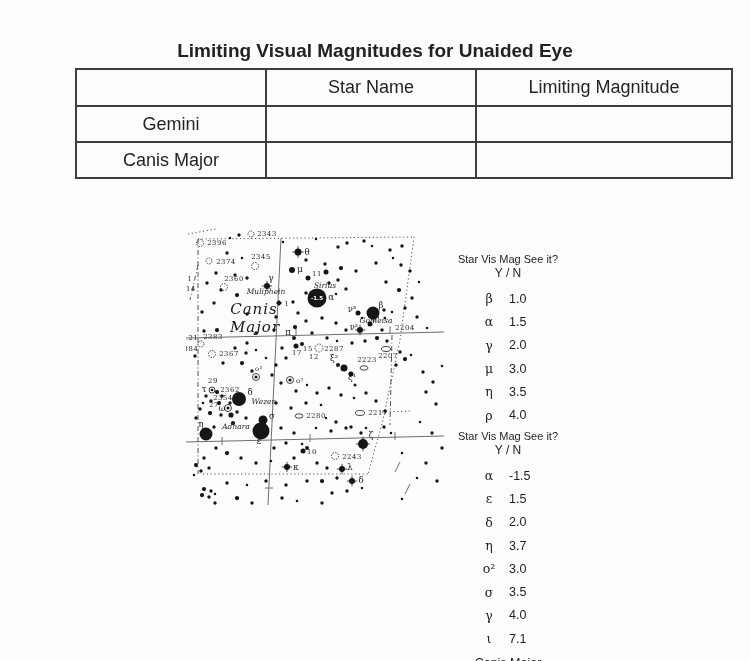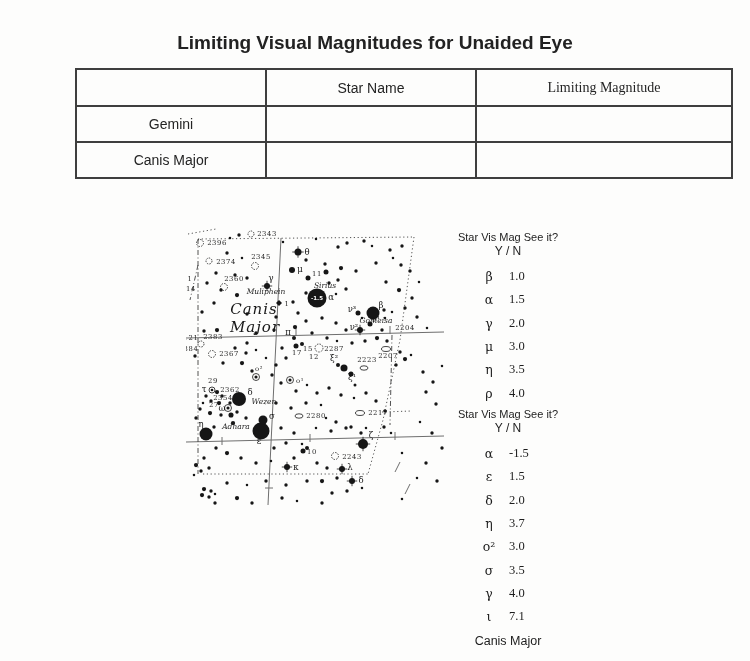--- a/index.html
+++ b/index.html
@@ -8,7 +8,7 @@
     font-family:"Liberation Sans", sans-serif; color:#1b1b1b; overflow:hidden;
   }
   .page-title {
-    position:absolute; top:32px; left:0; width:750px; text-align:center;
+    position:absolute; top:40px; left:0; width:750px; text-align:center;
     font-size:19px; font-weight:bold; color:#222; margin:0;
   }
   table.mag-table {

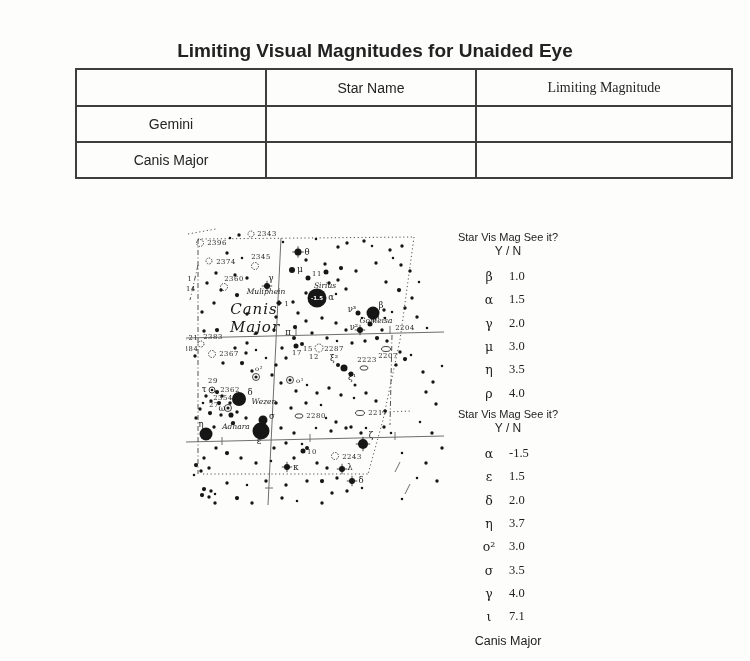--- a/index.html
+++ b/index.html
@@ -16,7 +16,7 @@
   }
   table.mag-table td {
     border:2px solid #3e3e3e; text-align:center; vertical-align:middle;
-    font-size:14px; color:#242424; padding:0;
+    font-size:18px; color:#242424; padding:0;
   }
   td.c1 { width:188px; } td.c2 { width:208px; } td.c3 { width:254px;font-family:Liberation Serif, serif; }
   tr.hdr-row td { height:35px; }

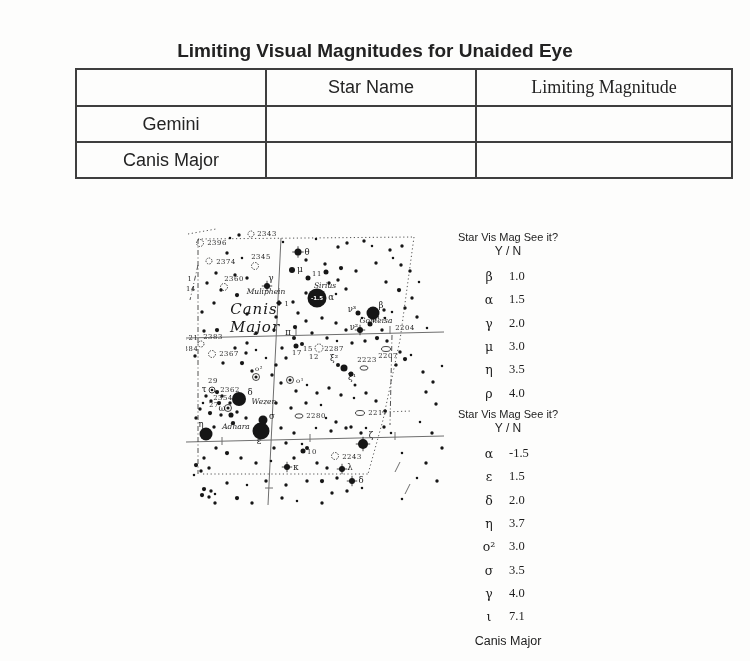--- a/index.html
+++ b/index.html
@@ -18,7 +18,7 @@
     border:2px solid #3e3e3e; text-align:center; vertical-align:middle;
     font-size:18px; color:#242424; padding:0;
   }
-  td.c1 { width:188px; } td.c2 { width:208px; } td.c3 { width:254px;font-family:Liberation Serif, serif; }
+  td.c1 { width:188px; } td.c2 { width:208px; } td.c3 { width:254px; }
   tr.hdr-row td { height:35px; }
   tr.body-row td { height:34px; }
 

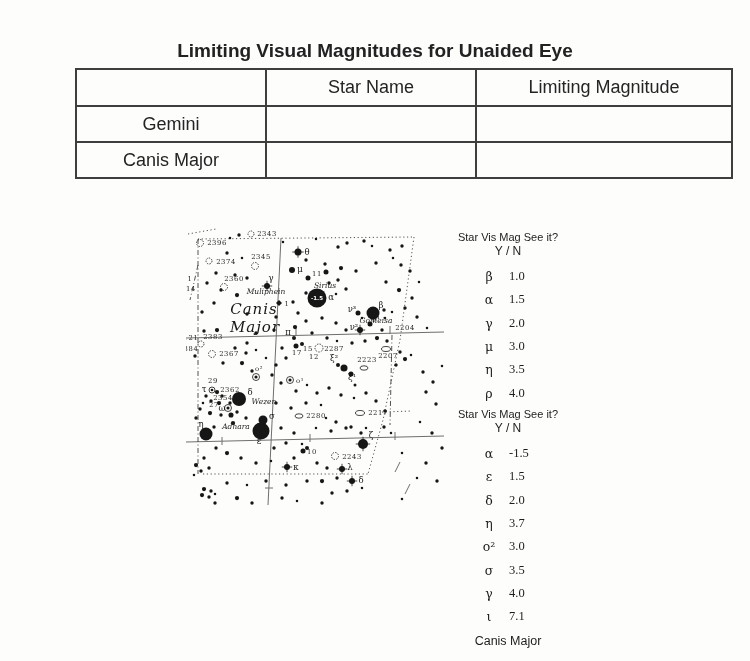--- a/index.html
+++ b/index.html
@@ -30,7 +30,7 @@
   .t-num  { font:6.8px "DejaVu Serif", serif; fill:#242424; letter-spacing:0.6px; }
   .t-mag  { font:bold 5.5px "DejaVu Sans", sans-serif; fill:#ffffff; }
 
-  .maglist { position:absolute; text-align:center; color:#1d1d1d; }
+  .maglist { position:absolute; text-align:center; color:#1d1d1d;margin-top:22px; }
   .maglist .hdr { font-size:11px; }
   .maglist .sub { font-size:12px; margin-top:1px; }
   .maglist .rows { margin-top:7px; }

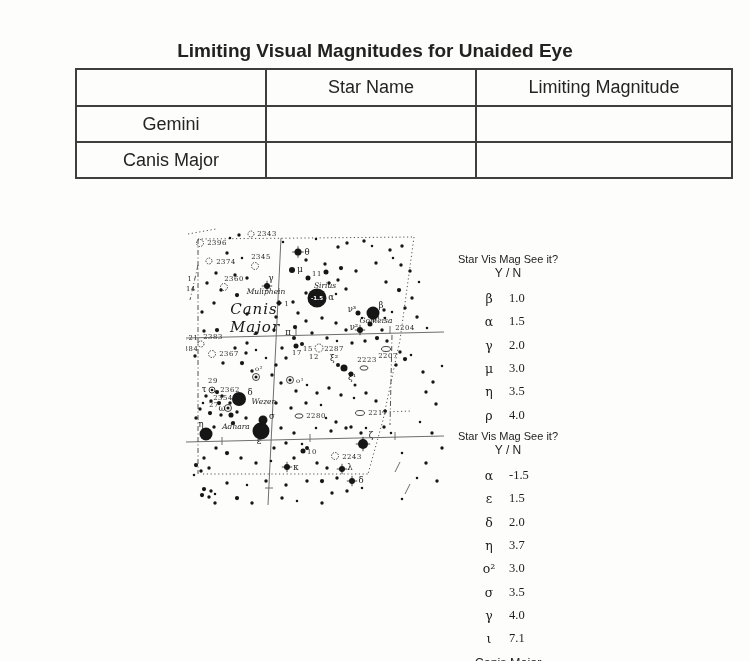--- a/index.html
+++ b/index.html
@@ -36,7 +36,7 @@
   .maglist .rows { margin-top:7px; }
   .mag-row { height:23.3px; display:flex; justify-content:center; align-items:center; gap:12px; }
   .mag-row .letter { font-family:"DejaVu Serif", serif; font-size:12.5px; min-width:16px; text-align:center; }
-  .mag-row .val { font-size:12.5px; min-width:26px; text-align:left;font-family:Liberation Serif, serif; }
+  .mag-row .val { font-size:12.5px; min-width:26px; text-align:left; }
   #list-gemini { left:448px; top:231px; width:120px; }
   #list-canis  { left:443px; top:408px; width:130px; }
   .maglist .caption { margin-top:6px; font-size:12.5px; }

